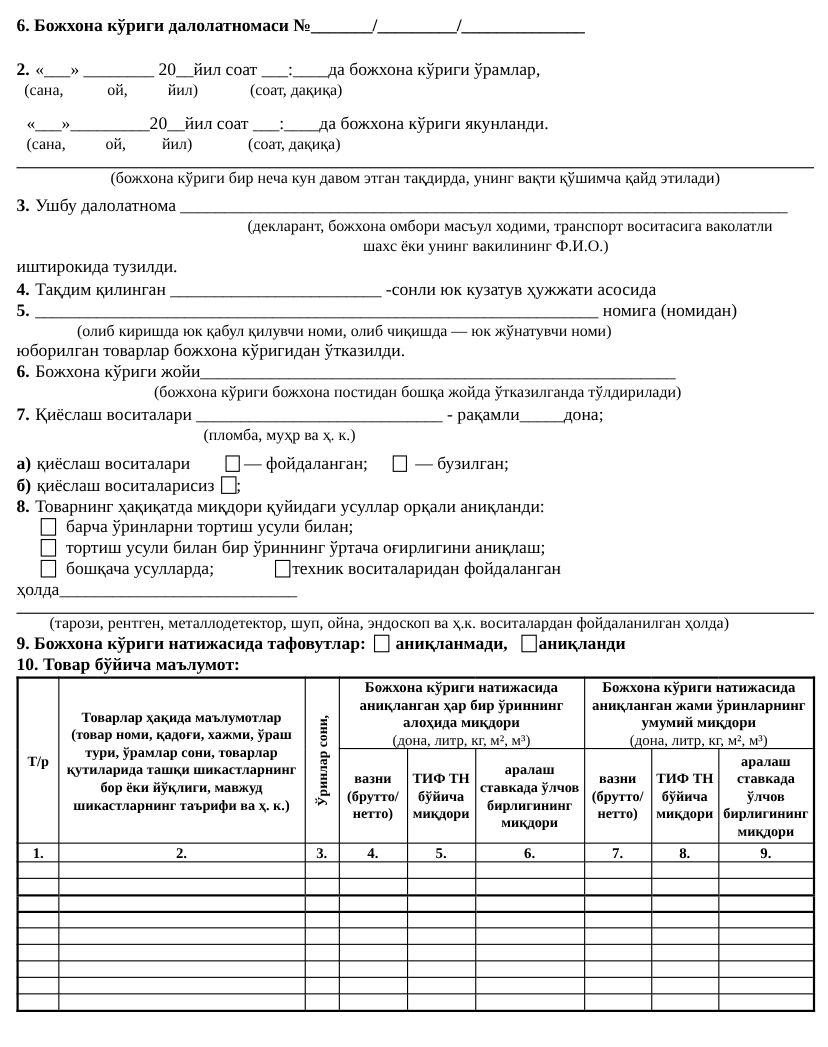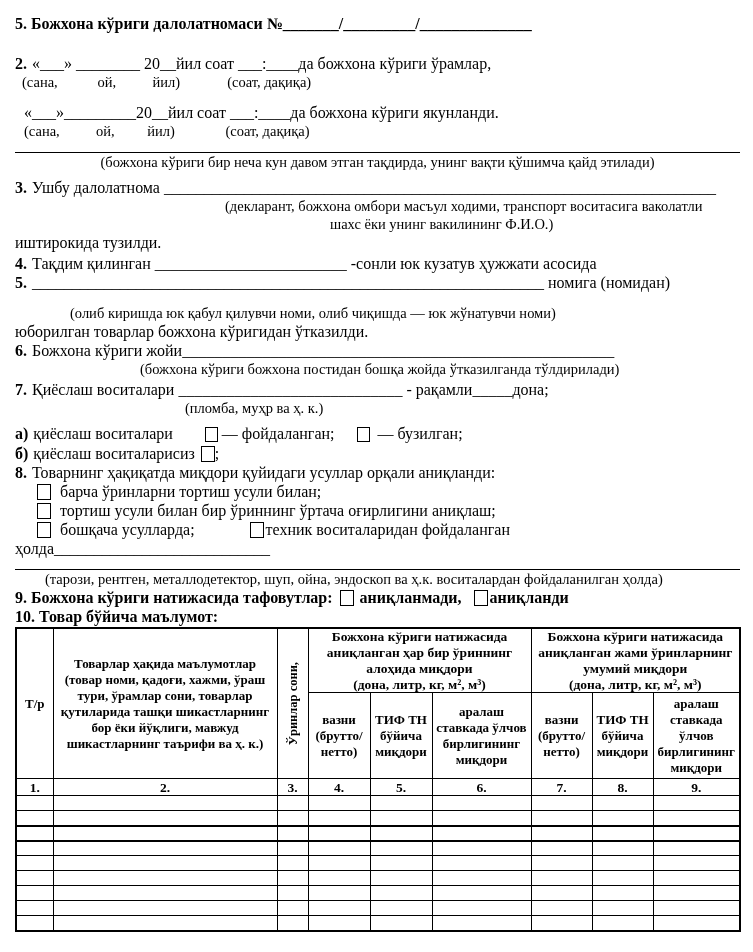--- a/index.html
+++ b/index.html
@@ -57,7 +57,7 @@
 
 <div class="page">
 
-  <div class="line"><b>5. Божхона кўриги далолатномаси №_______/_________/______________</b></div>
+  <div class="line"><b>6. Божхона кўриги далолатномаси №_______/_________/______________</b></div>
 
   <div class="line mt21"><b class="num">2.</b><span>«___» ________ 20__йил соат ___:____да божхона кўриги ўрамлар,</span></div>
   <div class="cap ind7">(сана,           ой,          йил)             (соат, дақиқа)</div>

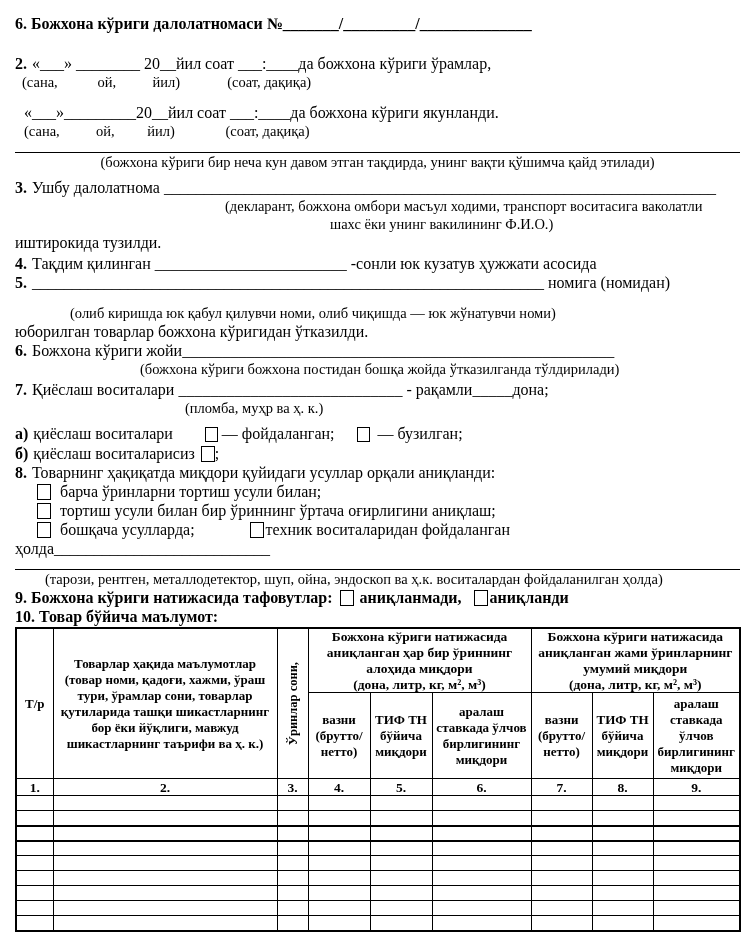--- a/index.html
+++ b/index.html
@@ -47,7 +47,7 @@
   .mt21 { margin-top: 21px; } .mt12 { margin-top: 12px; } .mt11 { margin-top: 11px; }
   .mt7 { margin-top: 7px; }  .mt2 { margin-top: 2px; }   .mt1 { margin-top: 1px; }
   .ind7 { padding-left: 7px; } .ind9 { padding-left: 9px; }
-  .ind30 { padding-left: 30px; } .ind55 { padding-left: 55px; margin-top: 12px; }
+  .ind30 { padding-left: 30px; } .ind55 { padding-left: 55px; }
   .ind125 { padding-left: 125px; } .ind150 { padding-left: 150px; }
   .ind170 { padding-left: 170px; } .ind210 { padding-left: 210px; } .ind315 { padding-left: 315px; }
   .mleft22 { margin-left: 22px; }

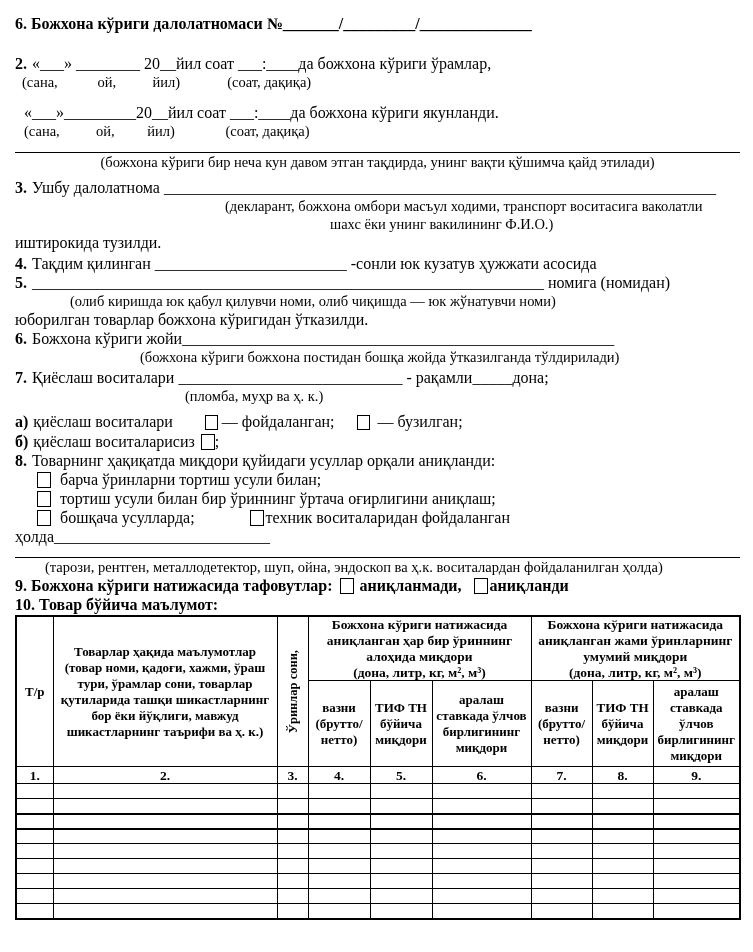--- a/index.html
+++ b/index.html
@@ -33,7 +33,7 @@
   }
   .hc { font-weight: bold; font-size: 13px; line-height: 16px; }
   .group-title { font-weight: bold; font-size: 13.5px; line-height: 16px; }
-  .units { font-weight: bold; font-size: 13.5px; line-height: 15px; }
+  .units { font-weight: normal; font-size: 13.5px; line-height: 15px; }
   .vert-cell { padding: 0; }
   .vert {
     writing-mode: vertical-rl; transform: rotate(180deg);

